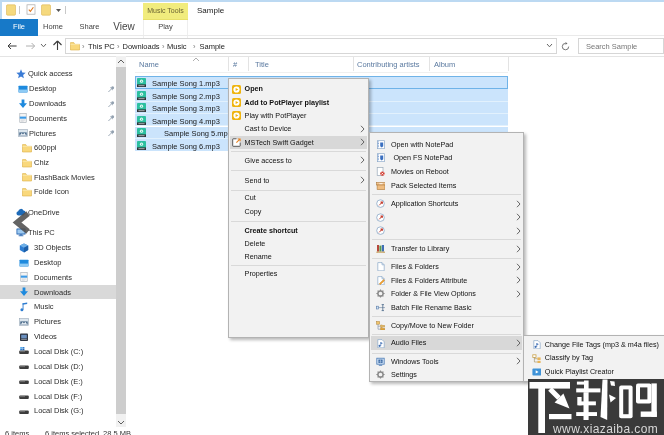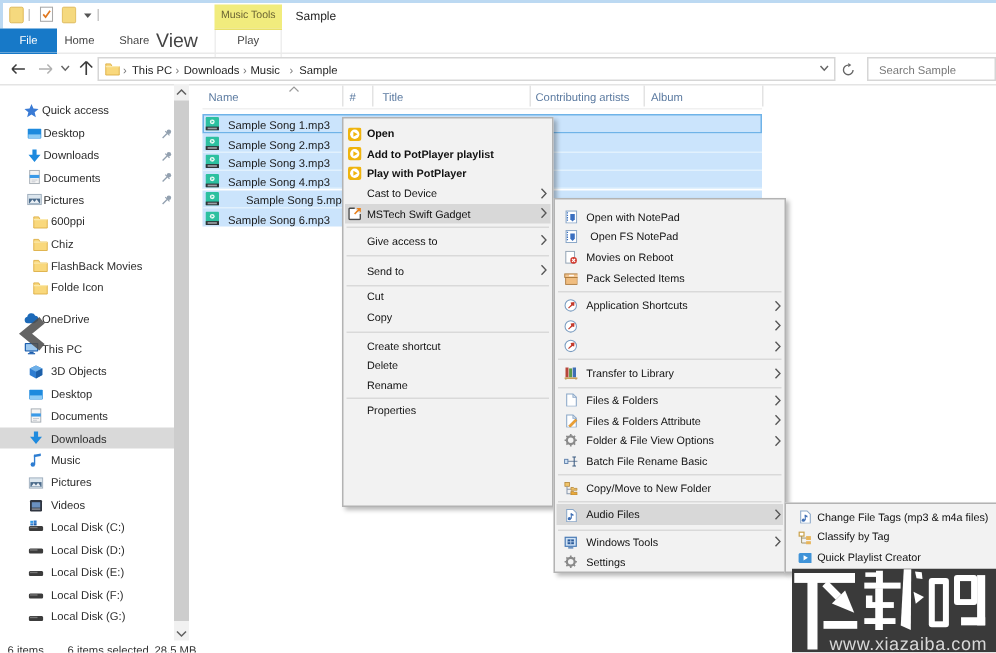--- a/index.html
+++ b/index.html
@@ -30,7 +30,7 @@
 <div class="ab" style="left:0;top:19px;width:38px;height:15.5px;background:#1779c8;color:#fff;font-size:7.5px;text-align:center;line-height:15.5px">File</div>
 <div class="ab" style="left:33px;top:19px;width:40px;height:15.5px;color:#444;font-size:7.5px;text-align:center;line-height:15.5px">Home</div>
 <div class="ab" style="left:69.5px;top:19px;width:40px;height:15.5px;color:#444;font-size:7.5px;text-align:center;line-height:15.5px">Share</div>
-<div class="ab" style="left:104px;top:19px;width:40px;height:15.5px;color:#444;font-size:13px;text-align:left;line-height:15.5px">View</div>
+<div class="ab" style="left:104px;top:19px;width:40px;height:15.5px;color:#444;font-size:10px;text-align:center;line-height:15.5px">View</div>
 <div class="ab" style="left:143px;top:19px;width:45px;height:1px;background:#e8e06a"></div>
 <div class="ab" style="left:143px;top:20px;width:45px;height:29px;color:#444;border-left:1px solid #eee;border-right:1px solid #eee;font-size:7.5px;text-align:center;line-height:14.5px;box-sizing:border-box">Play</div>
 <div class="ab" style="left:0;top:34.5px;width:664px;height:1px;background:#eaeaea"></div>

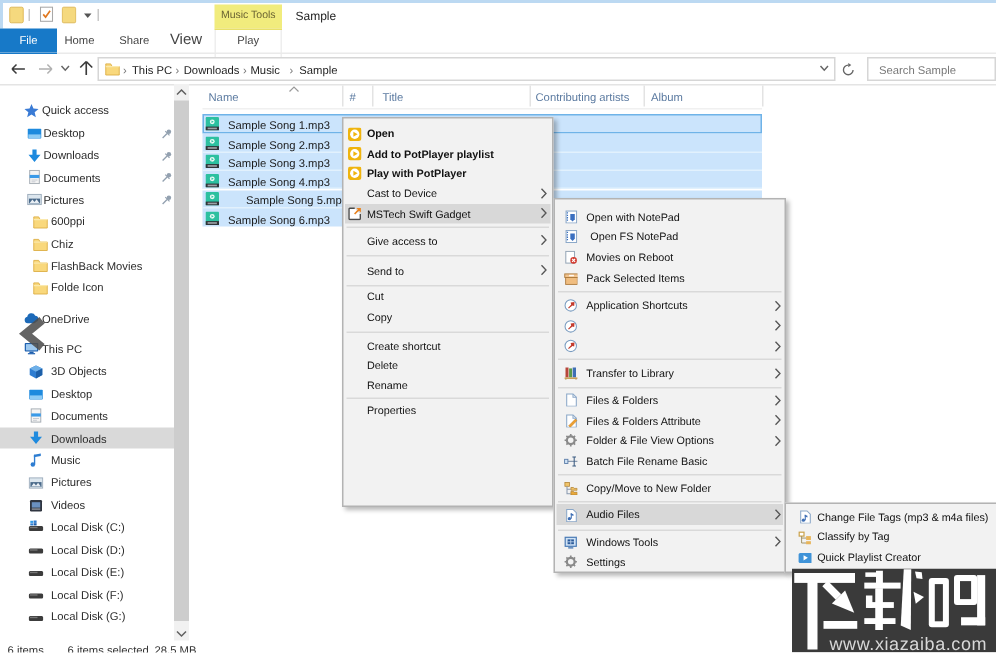--- a/index.html
+++ b/index.html
@@ -316,7 +316,7 @@
       <circle cx="4.5" cy="4.5" r="3.1" fill="#fff"></circle>
       <path d="M3.6,2.9 L6.4,4.5 L3.6,6.1 Z" fill="#efb40e"></path>
     </svg>
-<div class="mi" style="top:29.8px;padding-left:15.6px;font-weight:bold">Play with PotPlayer</div>
+<div class="mi" style="top:29.8px;padding-left:15.6px;font-weight:normal">Play with PotPlayer</div>
 <div class="mi" style="top:43.2px;padding-left:15.6px;font-weight:normal">Cast to Device</div>
 <svg style="position:absolute;left:131px;top:45.900000000000006px;" width="5" height="8" viewBox="0 0 5 8">
       <path d="M1,0.8 L4,4 L1,7.2" stroke="#565656" stroke-width="0.9" fill="none"></path>

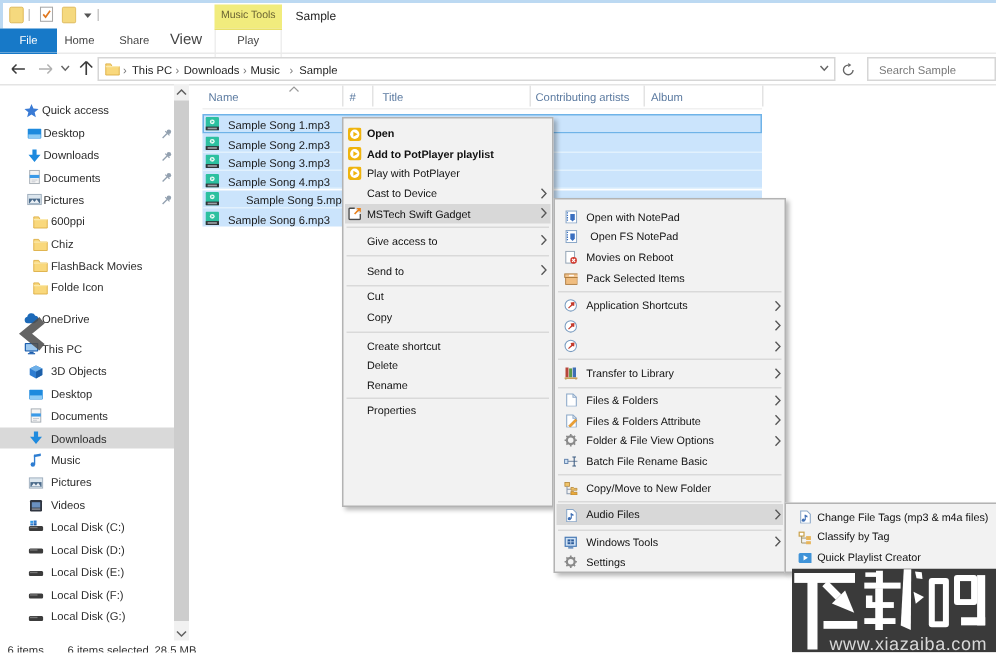--- a/index.html
+++ b/index.html
@@ -341,7 +341,7 @@
     </svg>
 <div class="mi" style="top:112.1px;padding-left:15.6px;font-weight:normal">Cut</div>
 <div class="mi" style="top:125.6px;padding-left:15.6px;font-weight:normal">Copy</div>
-<div class="mi" style="top:145.1px;padding-left:15.6px;font-weight:normal">Create shortcut</div>
+<div class="mi" style="top:145.1px;padding-left:15.6px;font-weight:bold">Create shortcut</div>
 <div class="mi" style="top:157.9px;padding-left:15.6px;font-weight:normal">Delete</div>
 <div class="mi" style="top:170.7px;padding-left:15.6px;font-weight:normal">Rename</div>
 <div class="mi" style="top:188.3px;padding-left:15.6px;font-weight:normal">Properties</div>

